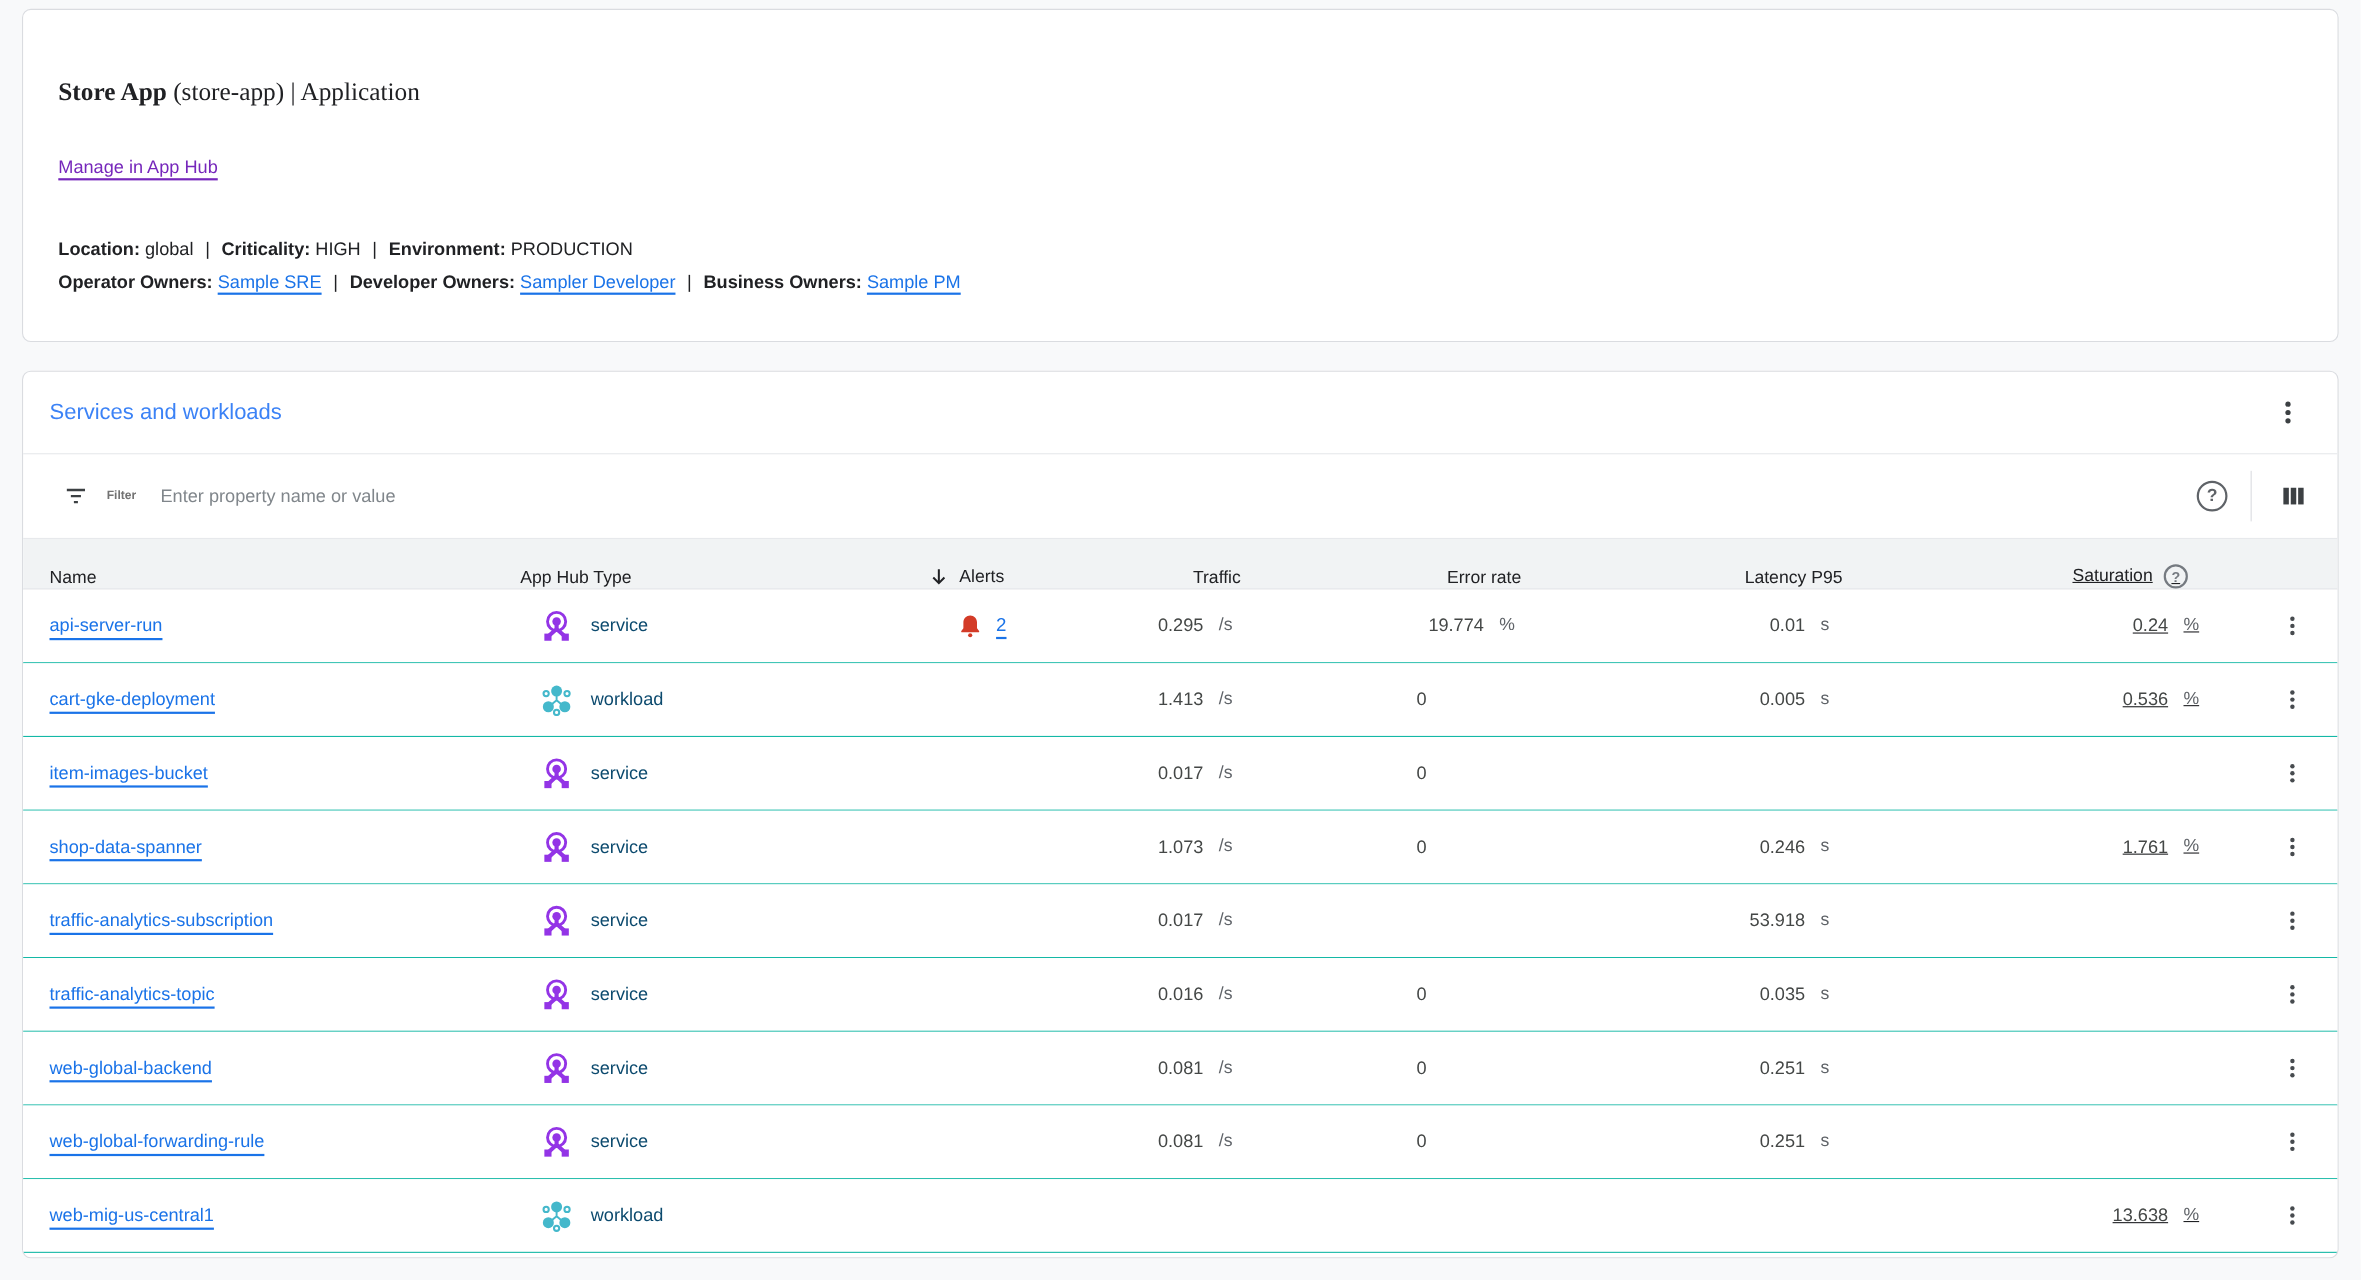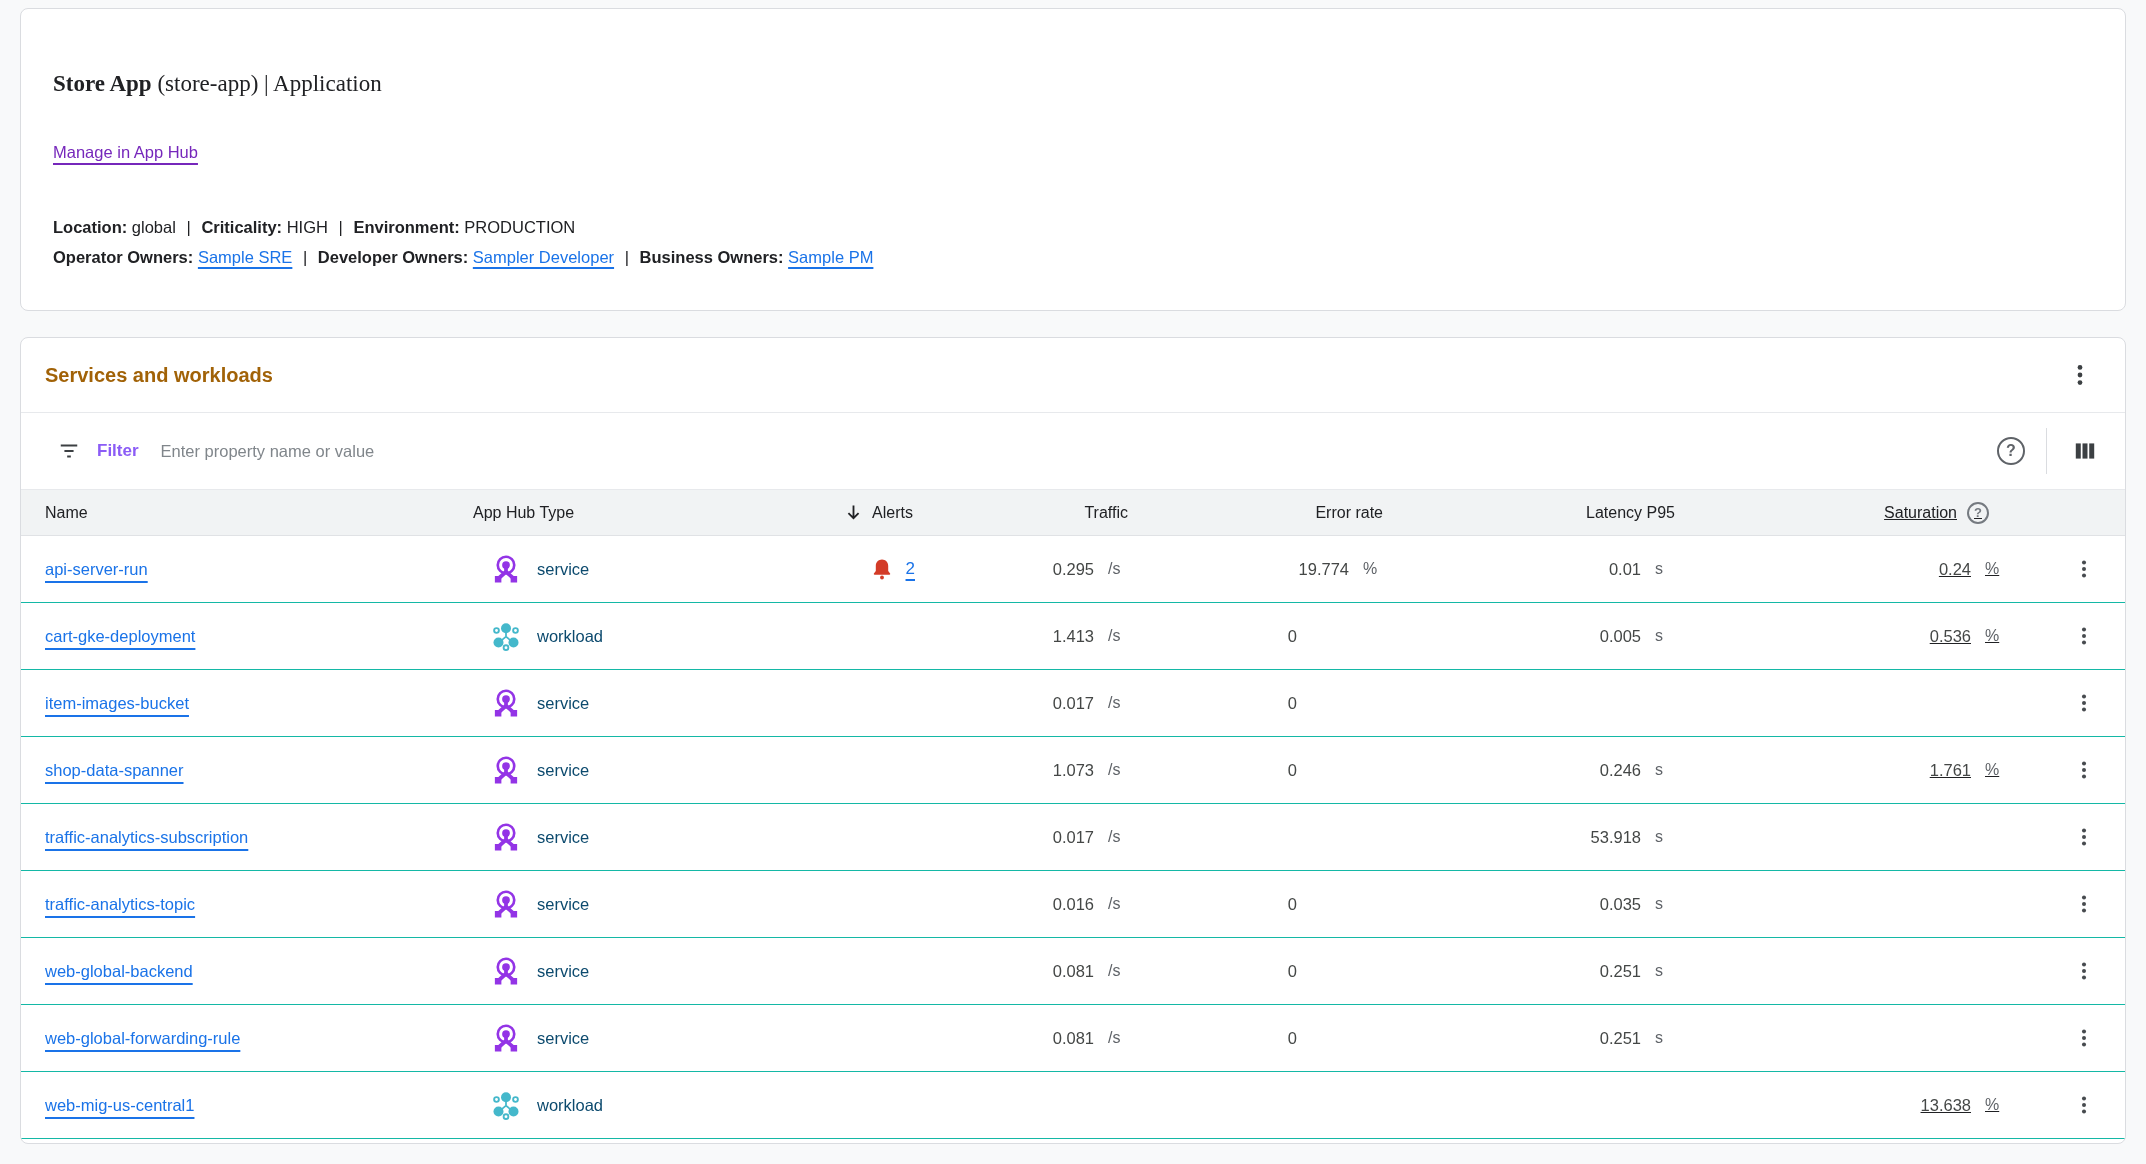--- a/index.html
+++ b/index.html
@@ -39,7 +39,7 @@
     justify-content: space-between; padding: 0 28px 0 24px;
     border-bottom: 1px solid #e7e9ec;
   }
-  .panel-title { font-size: 20px; color: #a16207; font-weight: 700; }
+  .panel-title { font-size: 20px; color: #3b82f6; font-weight: 400; }
   .icon-btn { background: none; border: none; cursor: pointer; display: flex; align-items: center; justify-content: center; padding: 4px; }
   
   .filter-bar {

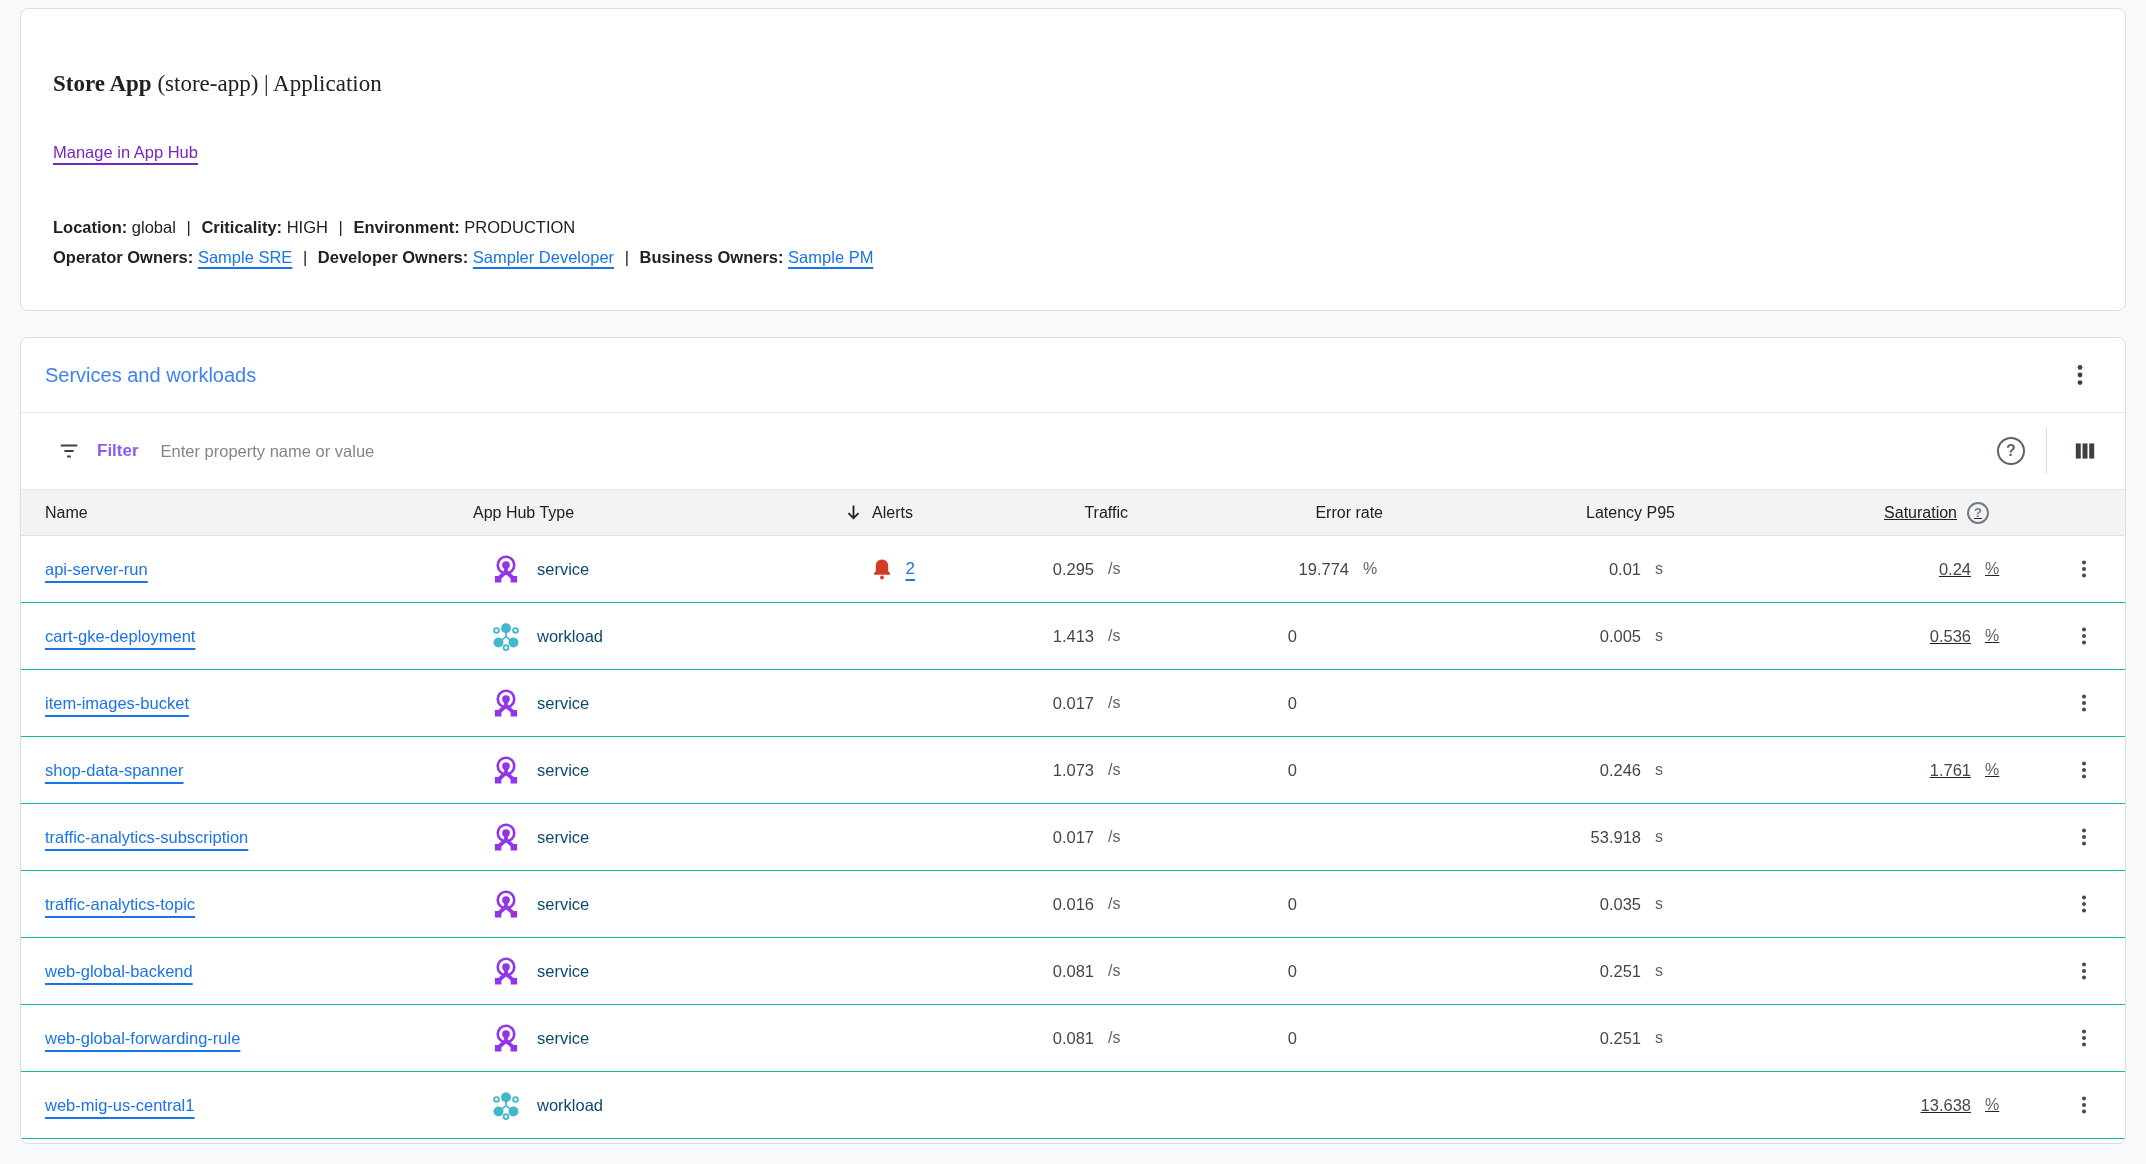--- a/index.html
+++ b/index.html
@@ -47,7 +47,7 @@
     padding: 0 23px 0 37px; border-bottom: 1px solid #e7e9ec;
   }
   .filter-btn { display: flex; align-items: center; gap: 17px; background: none; border: none; cursor: pointer; }
-  .filter-label { font-size: 17px; font-weight: 700; color: #8b5cf6; }
+  .filter-label { font-size: 11px; font-weight: 700; color: #737373; }
   .filter-input {
     flex: 1; margin-left: 22px; border: none; outline: none;
     font-family: inherit; font-size: 16.5px; color: #202124; background: transparent;

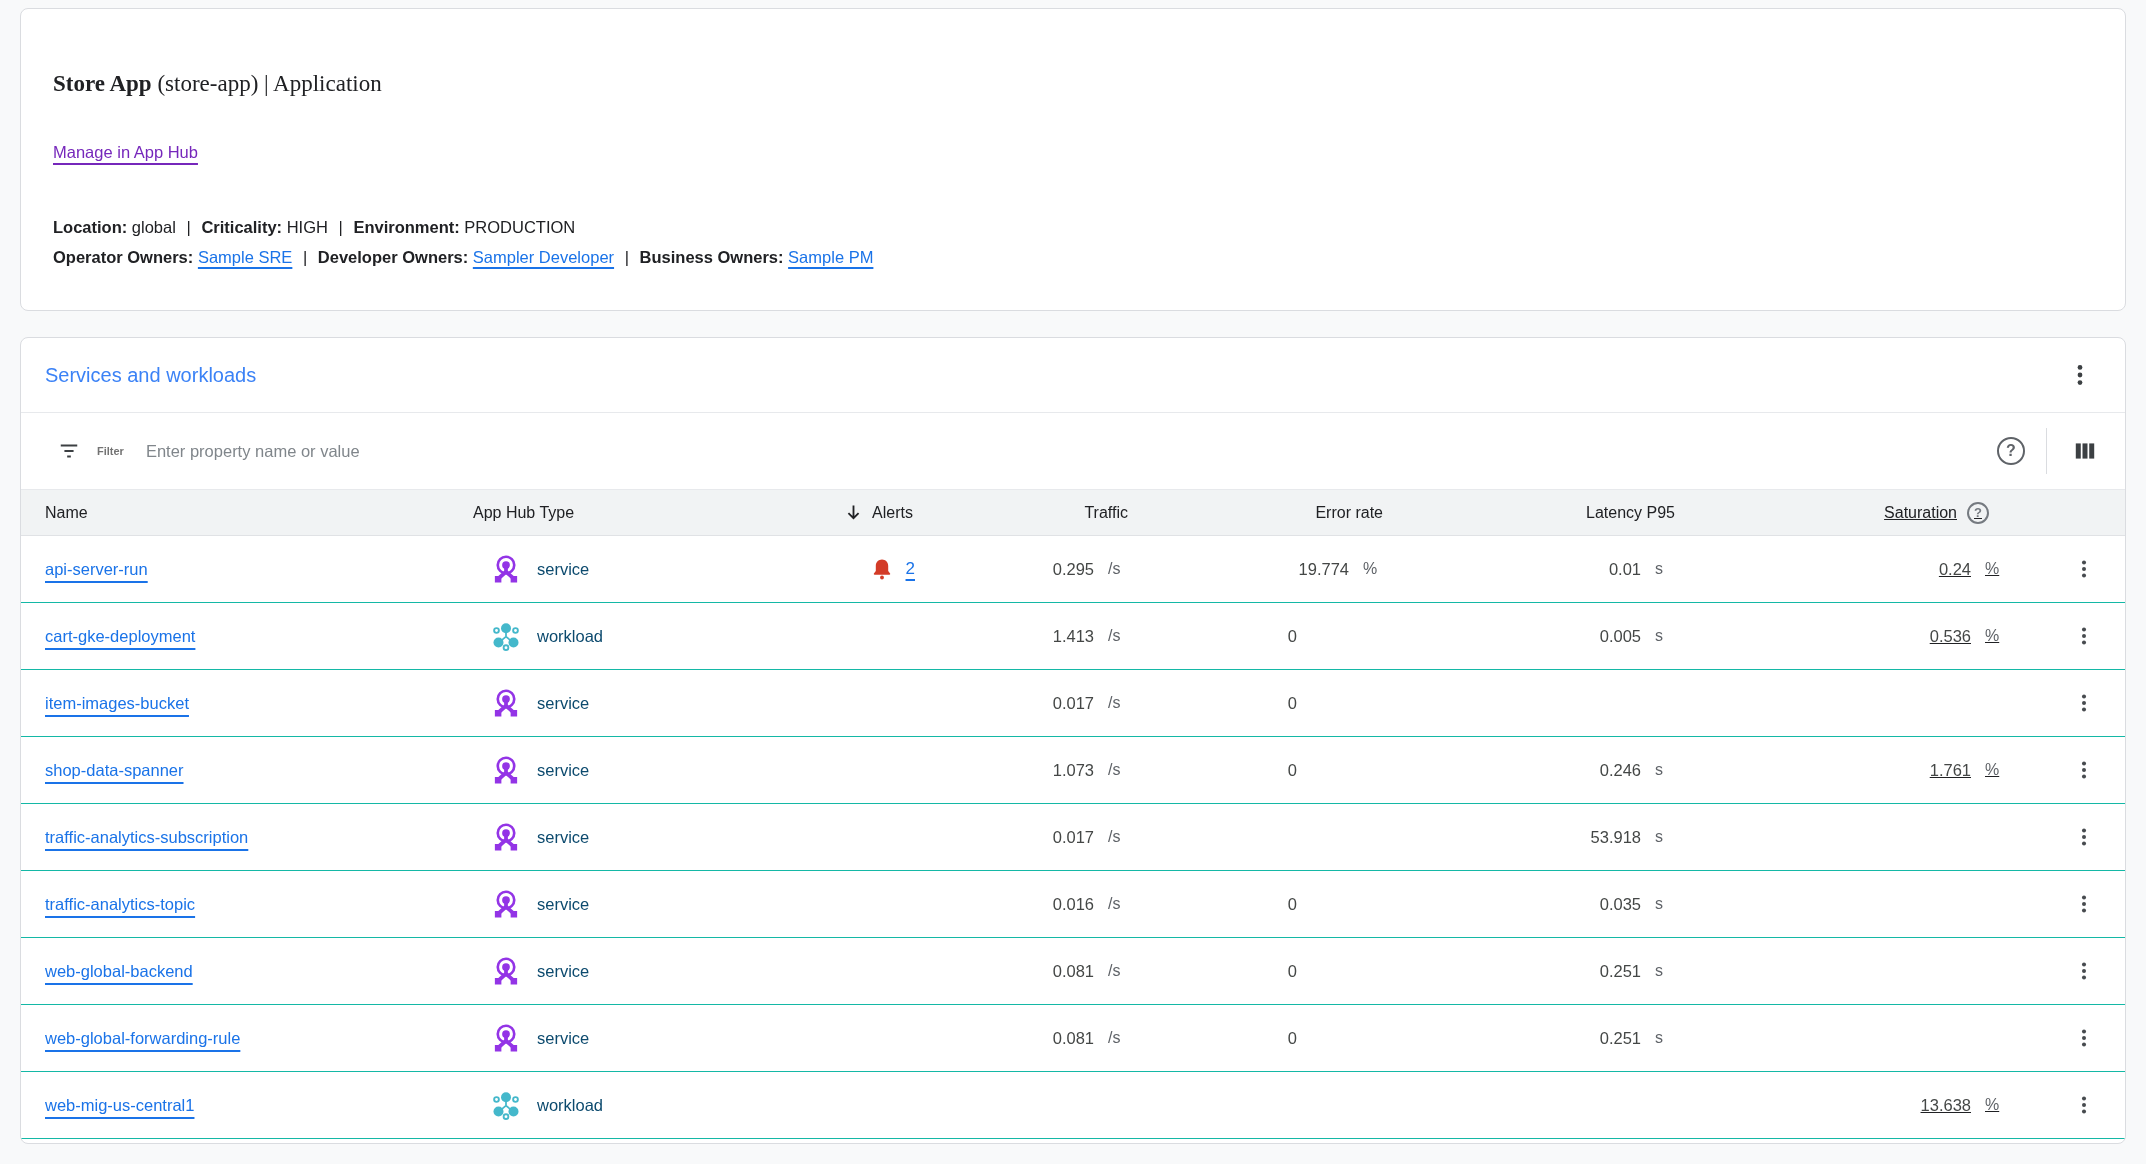--- a/index.html
+++ b/index.html
@@ -61,7 +61,7 @@
   .vdivider { width: 1px; height: 46px; background: #dadce0; margin: 0 21px; }
   
   .thead {
-    display: flex; align-items: center; height: 46px;
+    display: flex; align-items: flex-end; height: 46px;
     background: #f1f3f4; border-bottom: 1px solid #e0e2e5;
     font-size: 16px; font-weight: 500; color: #202124;
   }

